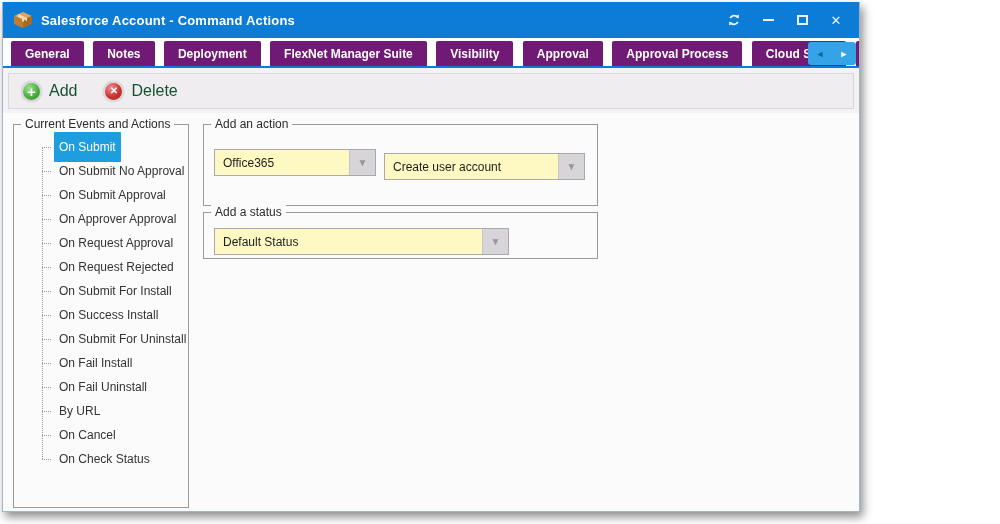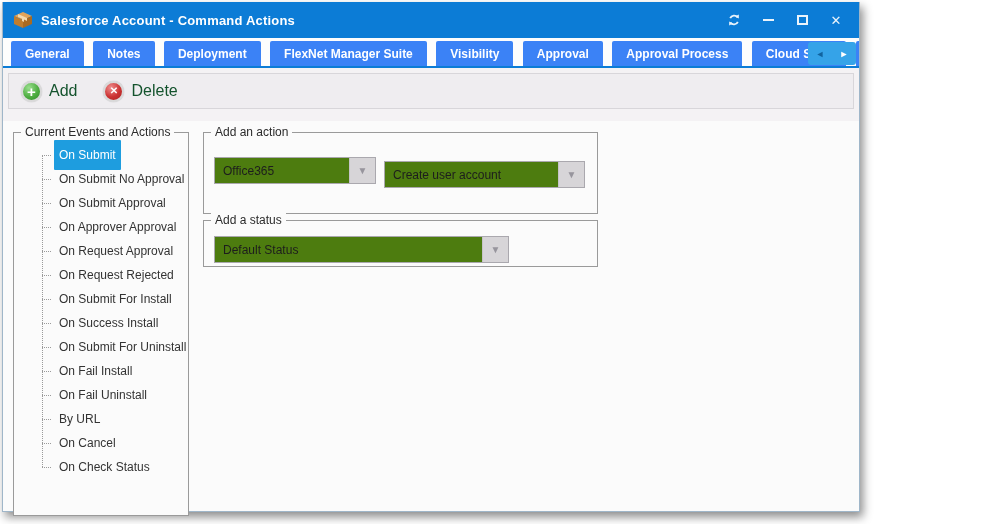--- a/index.html
+++ b/index.html
@@ -35,7 +35,7 @@
   .tab {
     display:inline-flex; align-items:center; justify-content:center;
     height:25px; padding:0 14px; margin-right:5px;
-    background:#3b82f6; color:#ffffff; font-size:12px; font-weight:600;
+    background:#701a75; color:#ffffff; font-size:12px; font-weight:600;
     border-radius:2px 2px 0 0; vertical-align:top; cursor:default;
   }
   .tab.selected { background:#0c7cd6; }

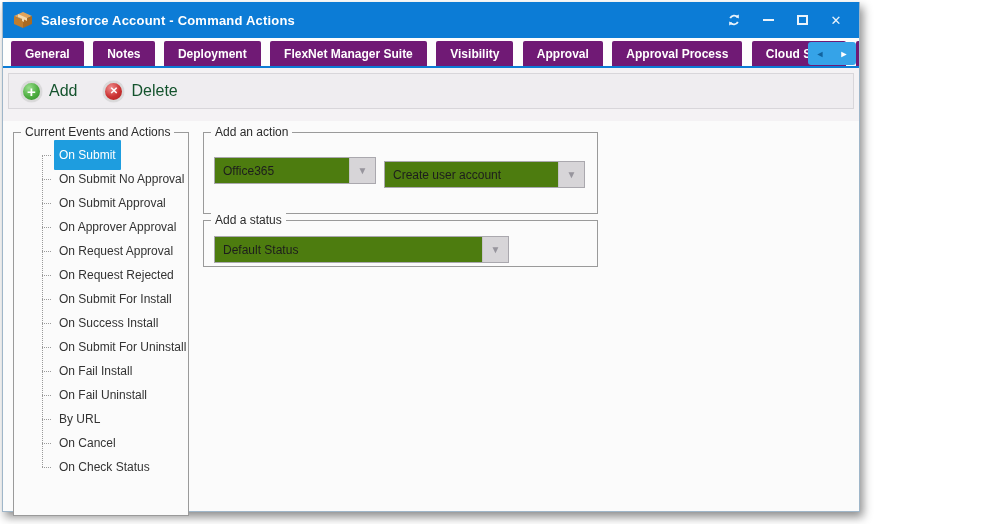--- a/index.html
+++ b/index.html
@@ -66,7 +66,7 @@
   .icon-delete { background:radial-gradient(circle at 35% 28%, #ef8d8d, #cc3333 55%, #a82020); font-size:10px; line-height:1; }
 
   
-  .content { position:relative; flex:1 1 auto; background:#fbfbfb;margin-top:8px; }
+  .content { position:relative; flex:1 1 auto; background:#fbfbfb; }
 
   .groupbox { position:absolute; border:1px solid #9a9a9a; background:#fbfbfb; }
   .groupbox .legend {

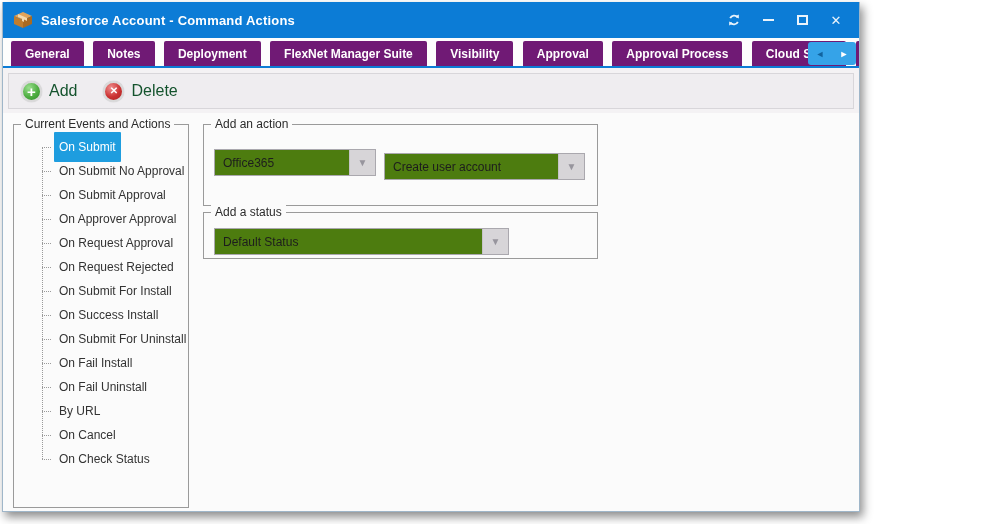--- a/index.html
+++ b/index.html
@@ -90,7 +90,7 @@
   .tree-row.selected .node-label { background:#1e9ddf; color:#ffffff; }
 
   
-  .combo { position:absolute; display:flex; height:27px; border:1px solid #aaa8ae; background:#4d7c0f; }
+  .combo { position:absolute; display:flex; height:27px; border:1px solid #aaa8ae; background:#fef9c3; }
   .combo-field { flex:1; display:flex; align-items:center; padding:0 8px; font-size:12px; color:#1d1d1d; overflow:hidden; white-space:nowrap; }
   .combo-btn {
     width:26px; flex:0 0 auto; background:#d7d5d8; border-left:1px solid #c6c4c7;

